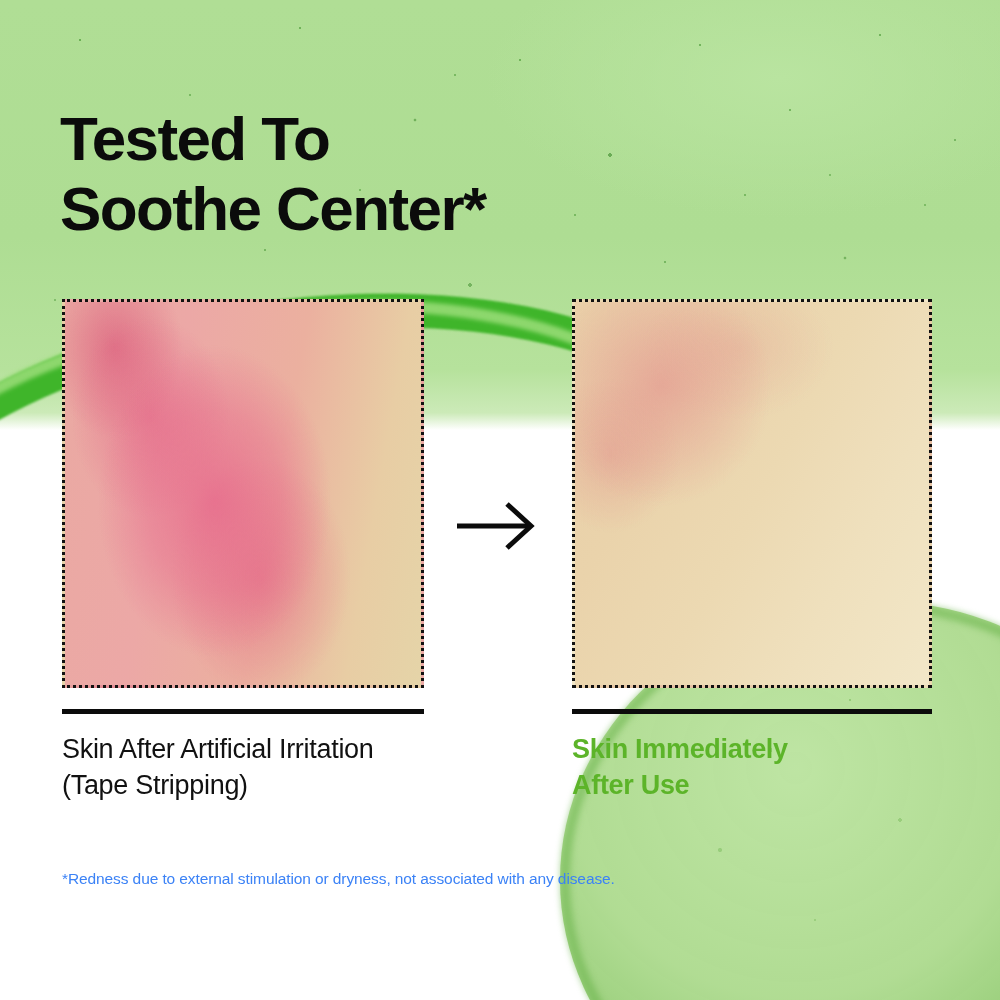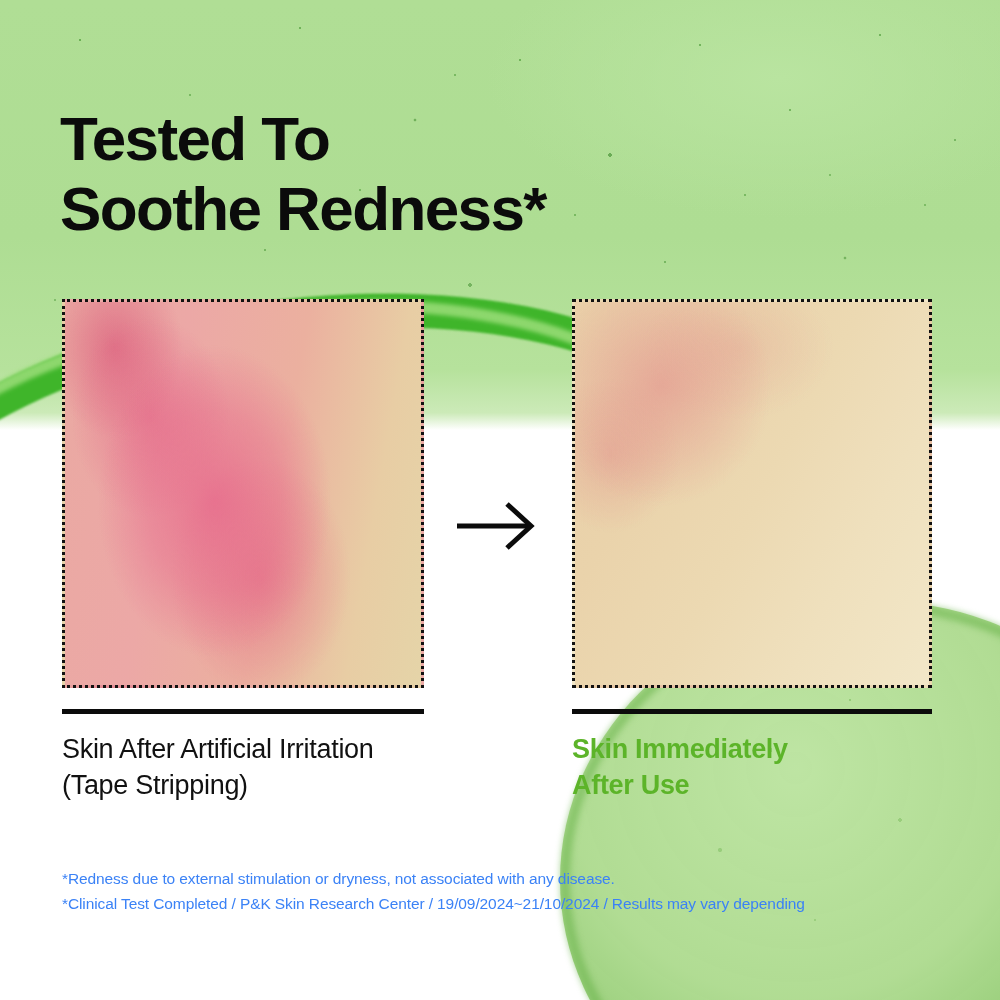--- a/index.html
+++ b/index.html
@@ -278,7 +278,7 @@
 
   <h1 class="headline">
     <span>Tested To</span>
-    <span class="l2">Soothe Redness*</span>
+    <span class="l2">Soothe Center*</span>
   </h1>
 
   <div class="photo photo-before">

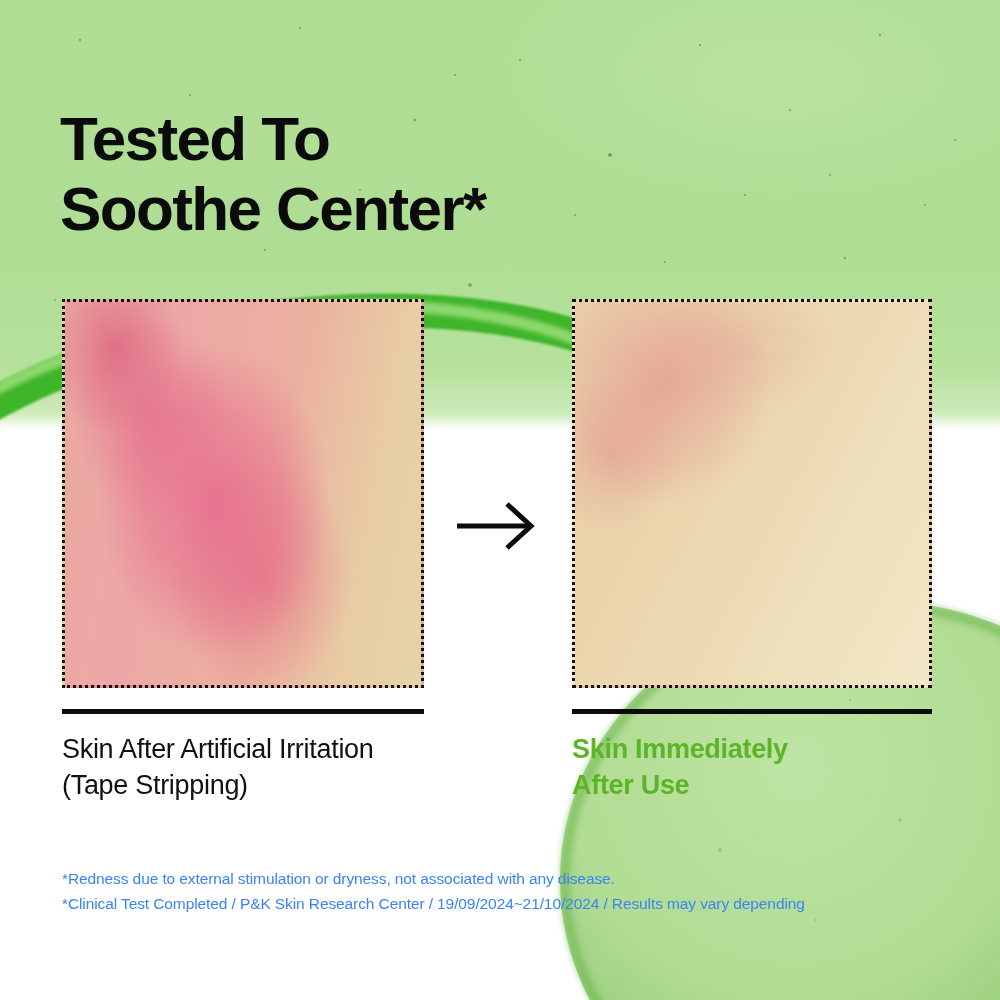--- a/index.html
+++ b/index.html
@@ -309,7 +309,6 @@
 
   <div class="disclaimer">
     <p>*Redness due to external stimulation or dryness, not associated with any disease.</p>
-    <p>*Clinical Test Completed / P&amp;K Skin Research Center / 19/09/2024~21/10/2024 / Results may vary depending</p>
   </div>
 
 </div>

